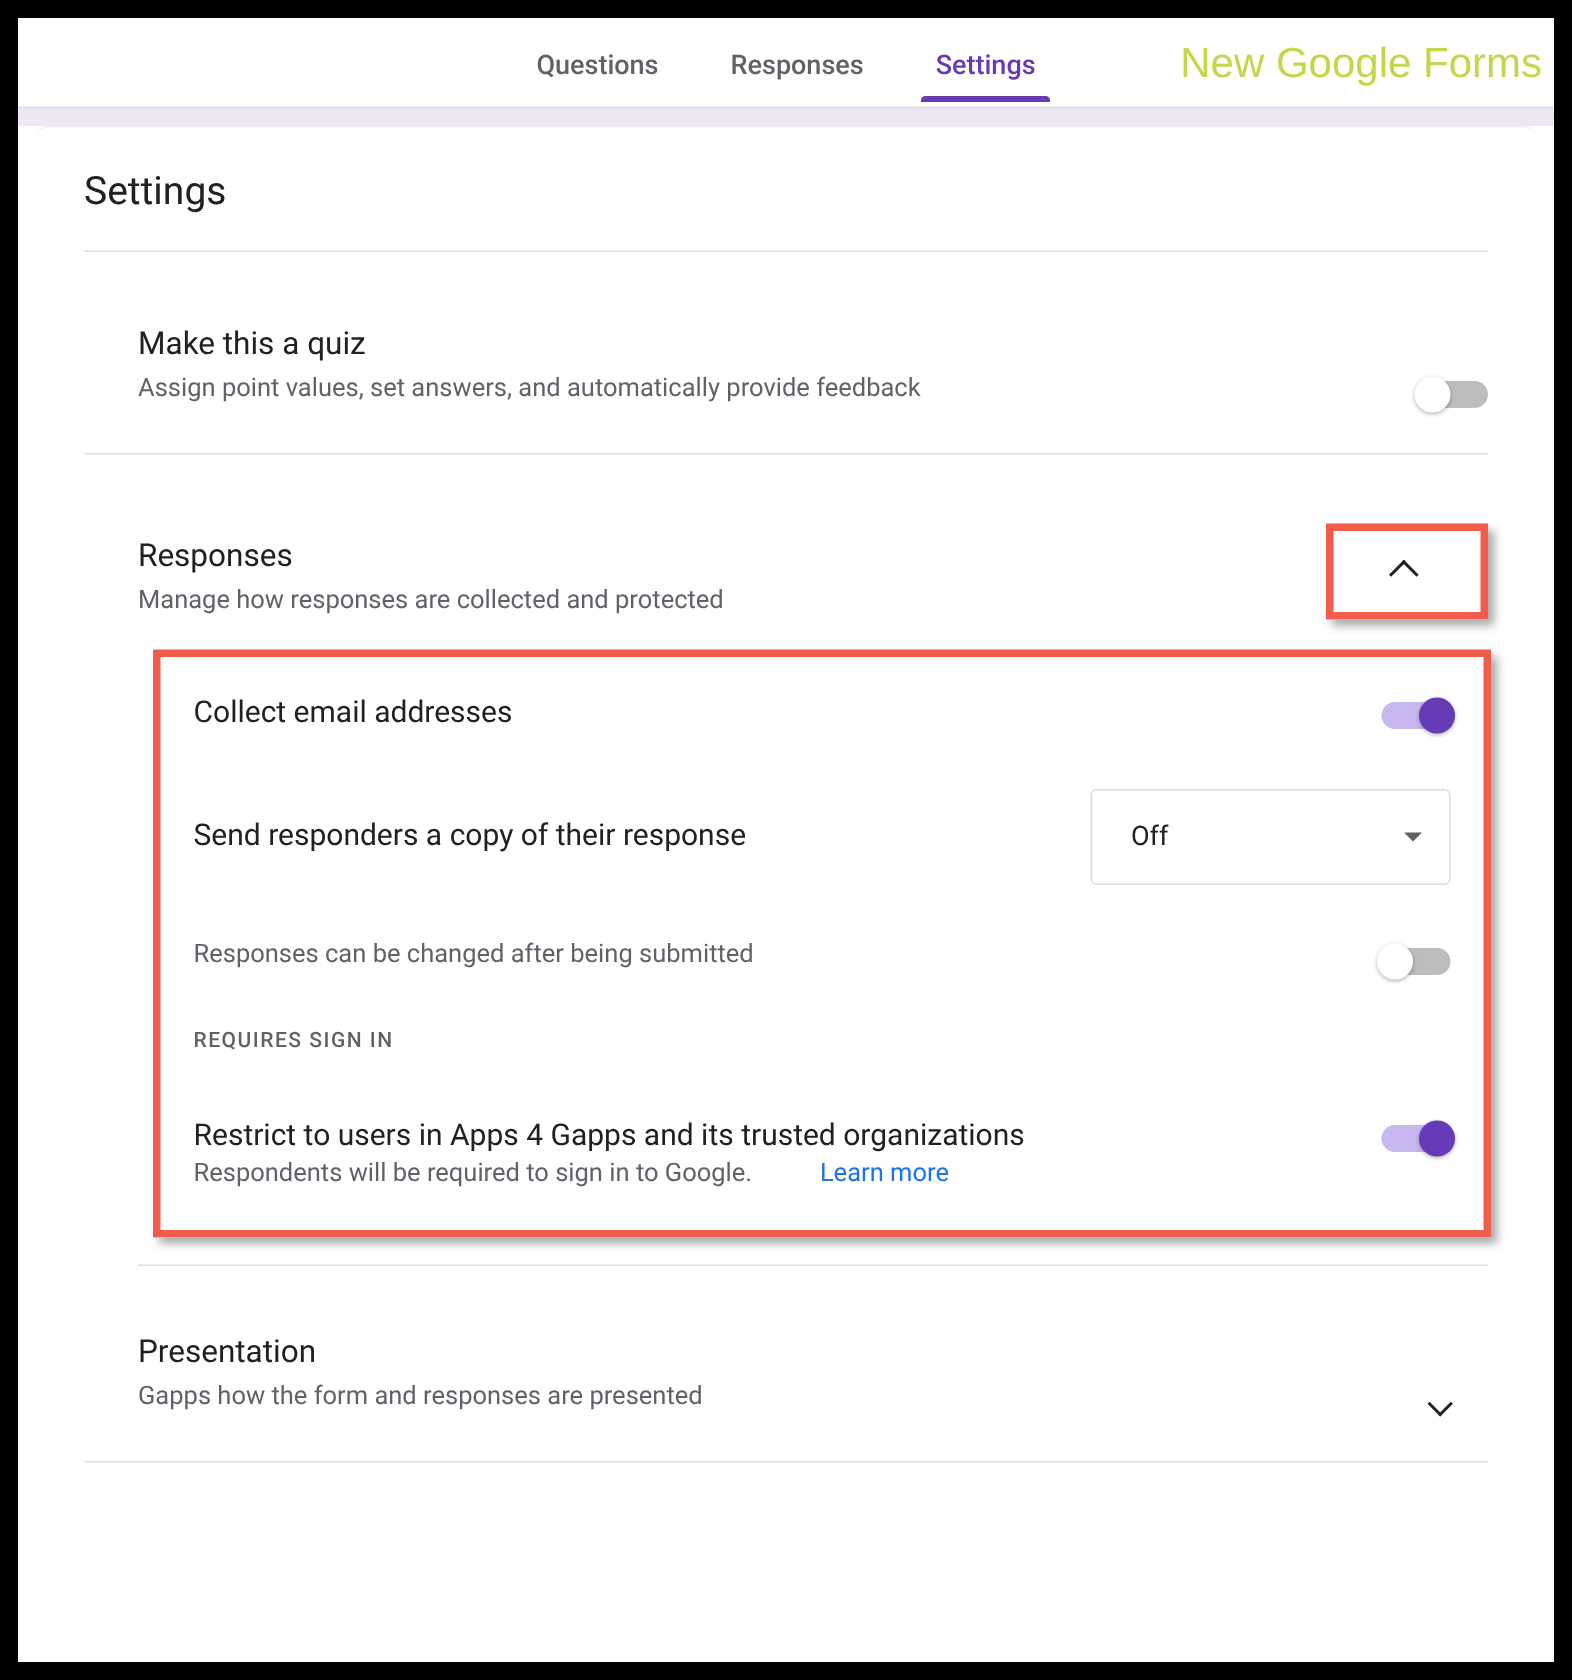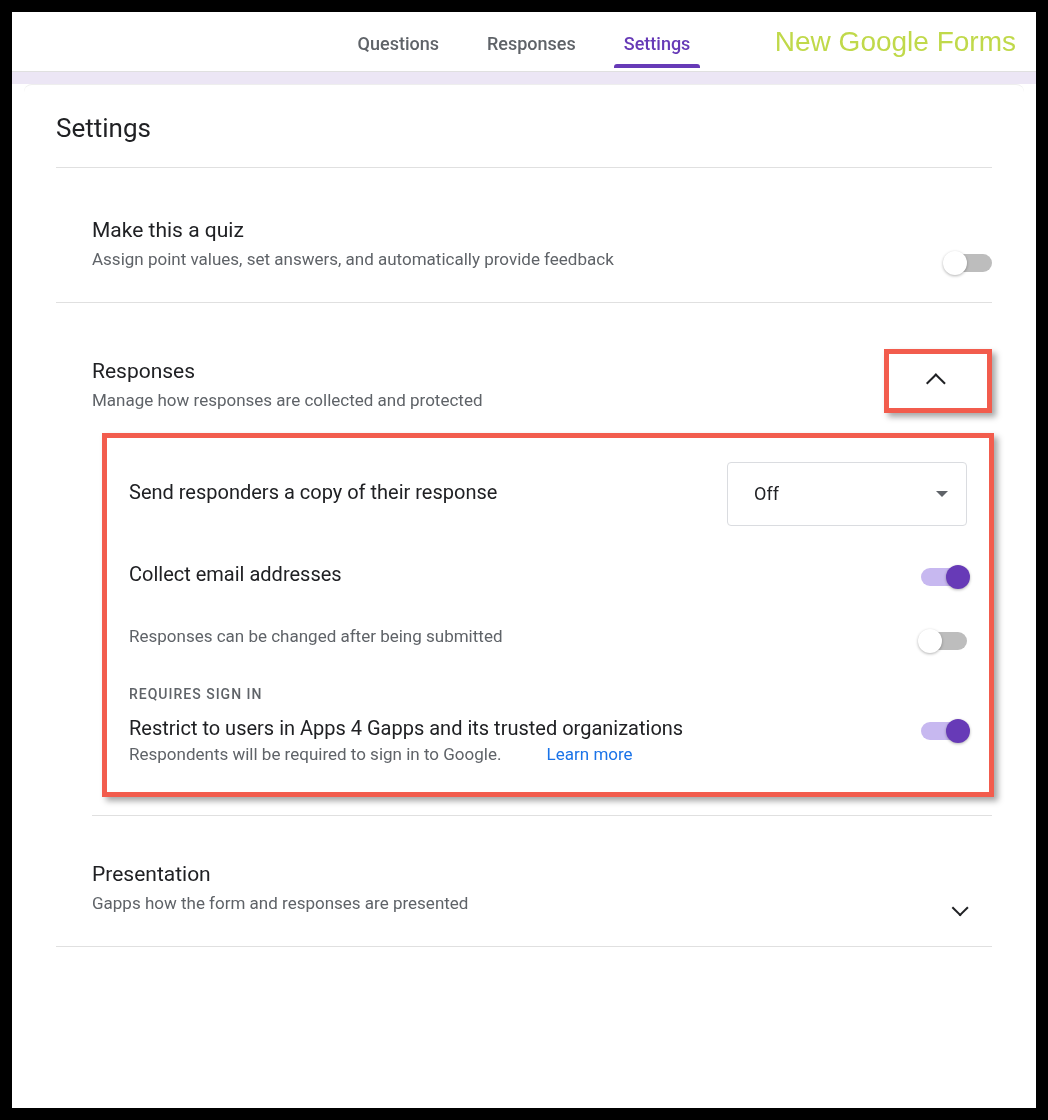--- a/index.html
+++ b/index.html
@@ -54,7 +54,7 @@
   }
   .new-label {
     position: absolute;
-    right: 20px;
+    right: 8px;
     top: 14px;
     color: #c0d94a;
     font-size: 28px;

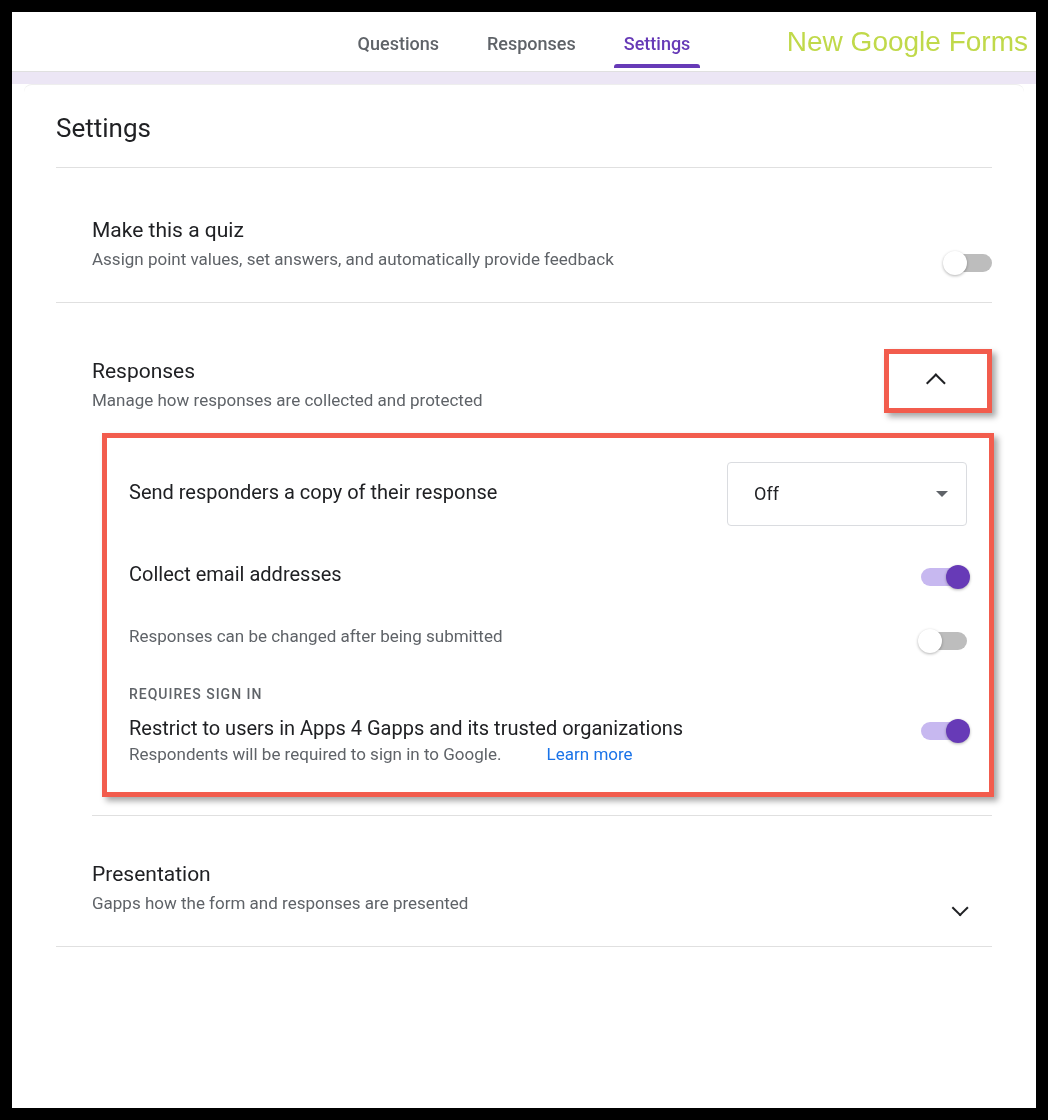--- a/index.html
+++ b/index.html
@@ -265,19 +265,19 @@
 
       <div class="highlight-box">
 
+        <div class="sub-row">
+          <div class="sub-title">Collect email addresses</div>
+          <div class="toggle on">
+              <div class="knob"></div>
+            </div>
+        </div>
+
         <div class="sub-row" style="align-items:center;">
           <div class="sub-title">Send responders a copy of their response</div>
           <div class="dropdown">
             <span class="dropdown-value">Off</span>
             <span class="dropdown-caret"></span>
           </div>
-        </div>
-
-        <div class="sub-row">
-          <div class="sub-title">Collect email addresses</div>
-          <div class="toggle on">
-              <div class="knob"></div>
-            </div>
         </div>
 
         <div class="sub-row">

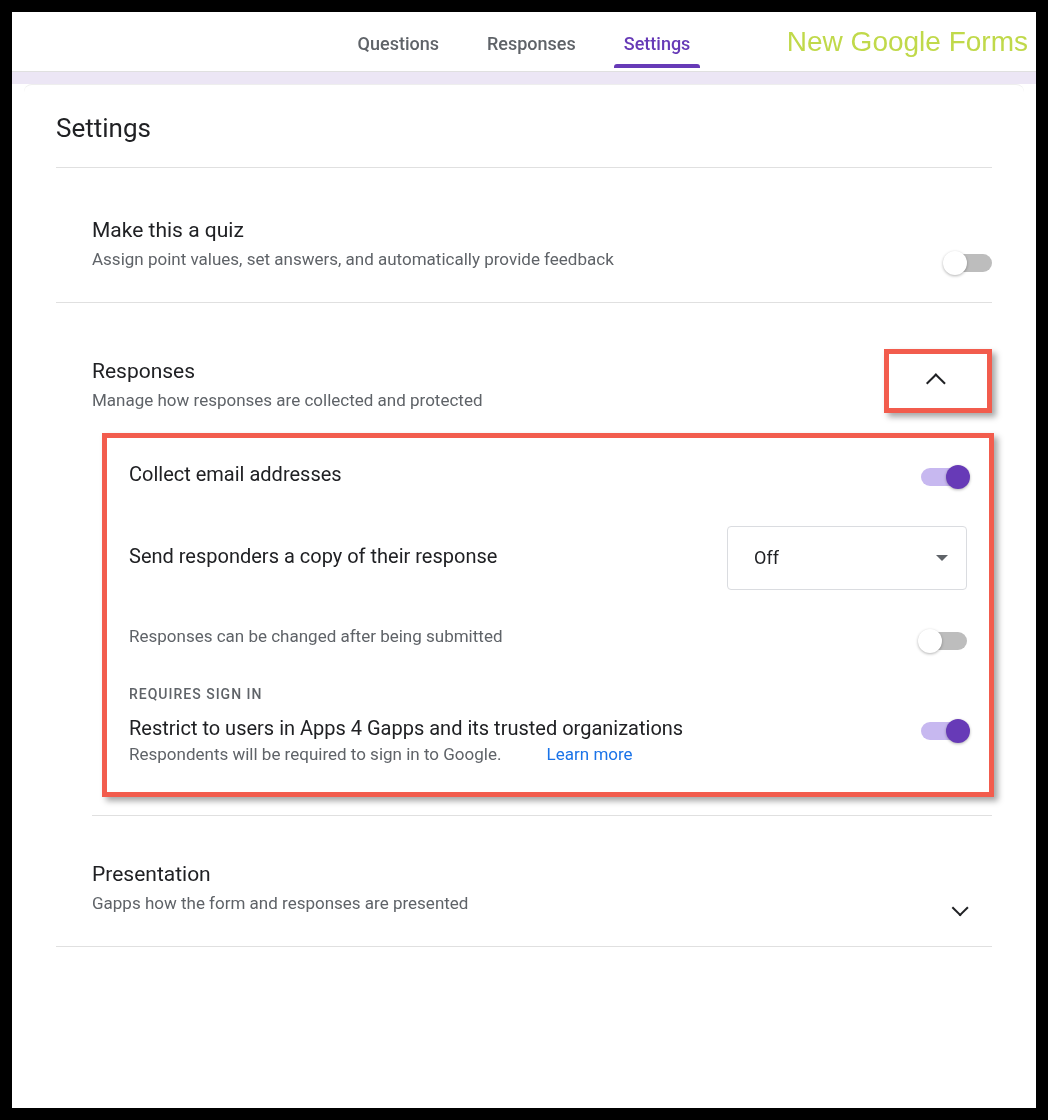--- a/index.html
+++ b/index.html
@@ -212,7 +212,7 @@
     letter-spacing: 1px;
     color: #5f6368;
     font-weight: 500;
-    margin-bottom: 14px;
+    margin-bottom: 42px;
     margin-top: 4px;
   }
   .link {

